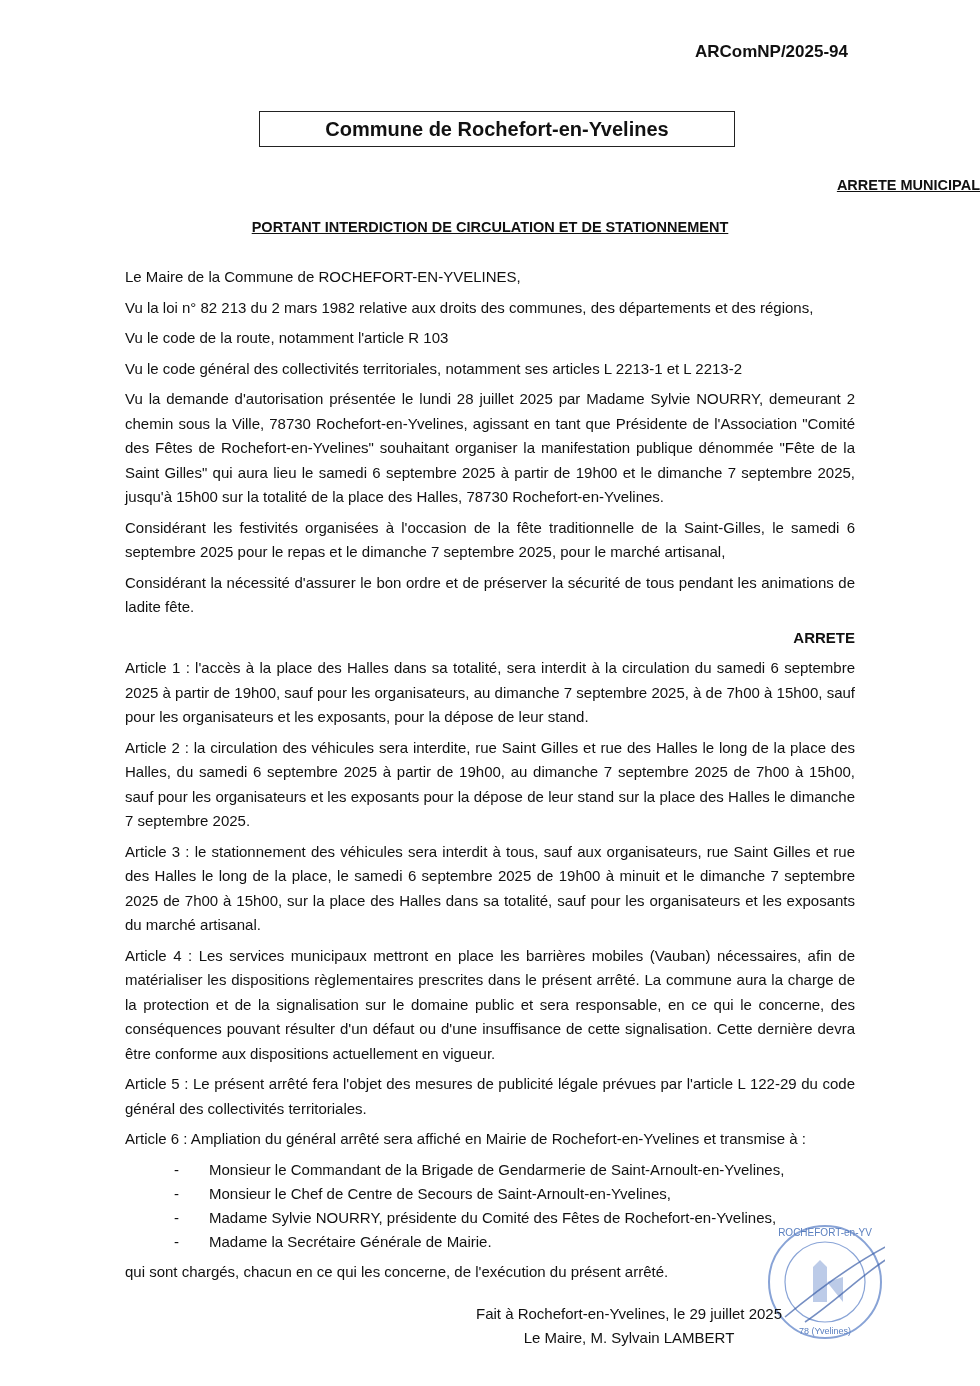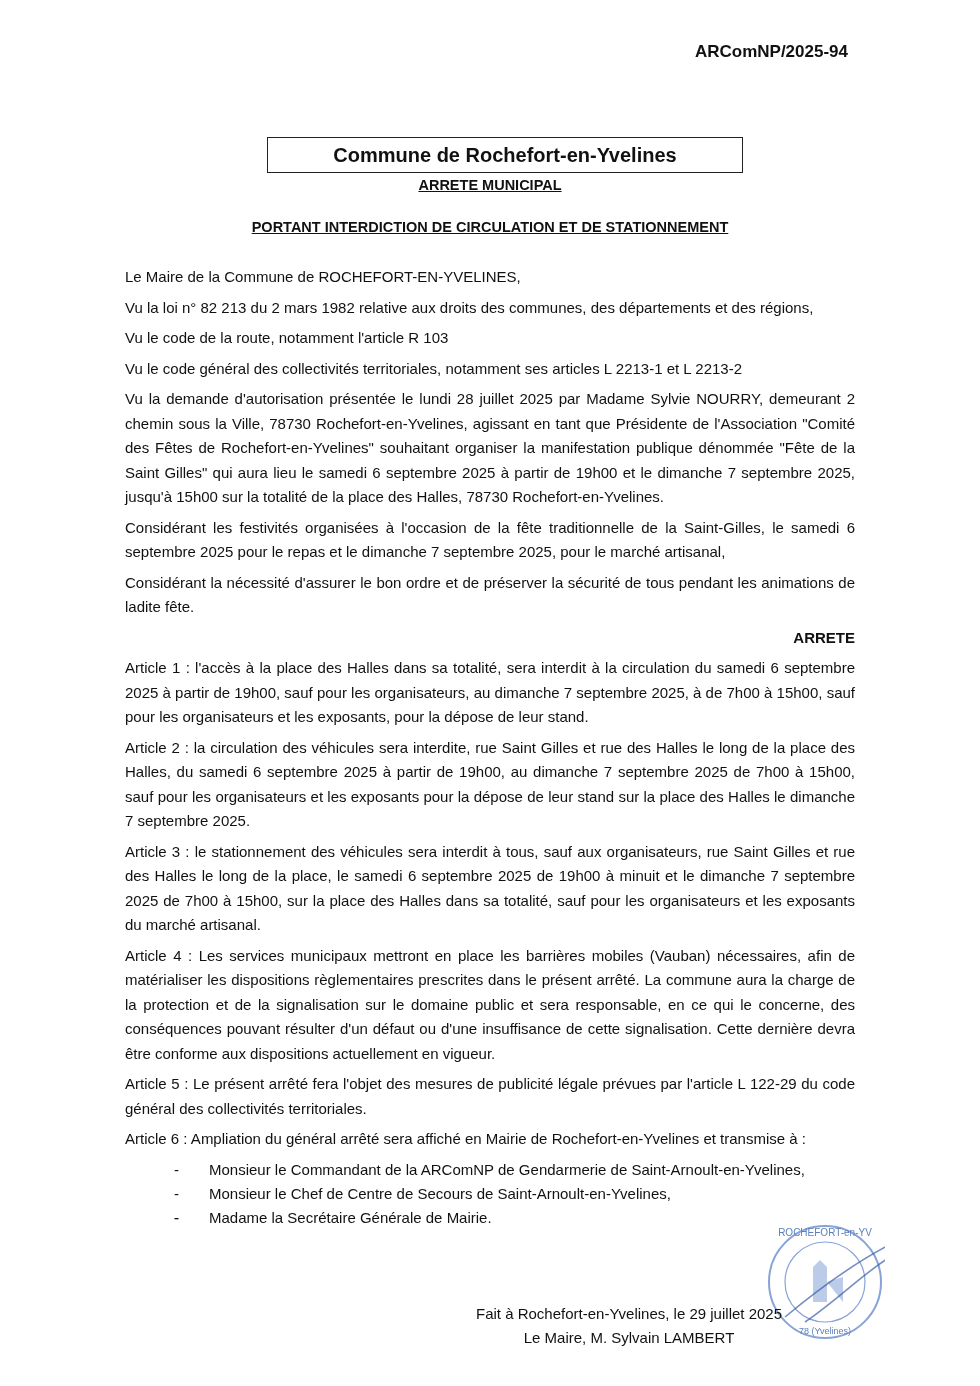--- a/index.html
+++ b/index.html
@@ -6,9 +6,9 @@
   body { width:980px; height:1386px; position:relative; overflow:hidden;
          font-family:"Liberation Sans", sans-serif; color:#111; }
   .ref { position:absolute; top:42px; right:132px; font-weight:bold; font-size:17px; }
-  .titlebox { position:absolute; left:259px; top:137px; width:474px; height:34px;
+  .titlebox { position:absolute; left:259px; top:111px; width:474px; height:34px;
               border:1.5px solid #222; text-align:center; line-height:34px;
-              font-size:20px; font-weight:bold;margin-left:8px; }
+              font-size:20px; font-weight:bold; }
   .heading { position:absolute; left:0; width:980px; text-align:center;
              font-weight:bold; font-size:14.5px; text-decoration:underline; }
   .h1 { top:177px; } .h2 { top:219px; }

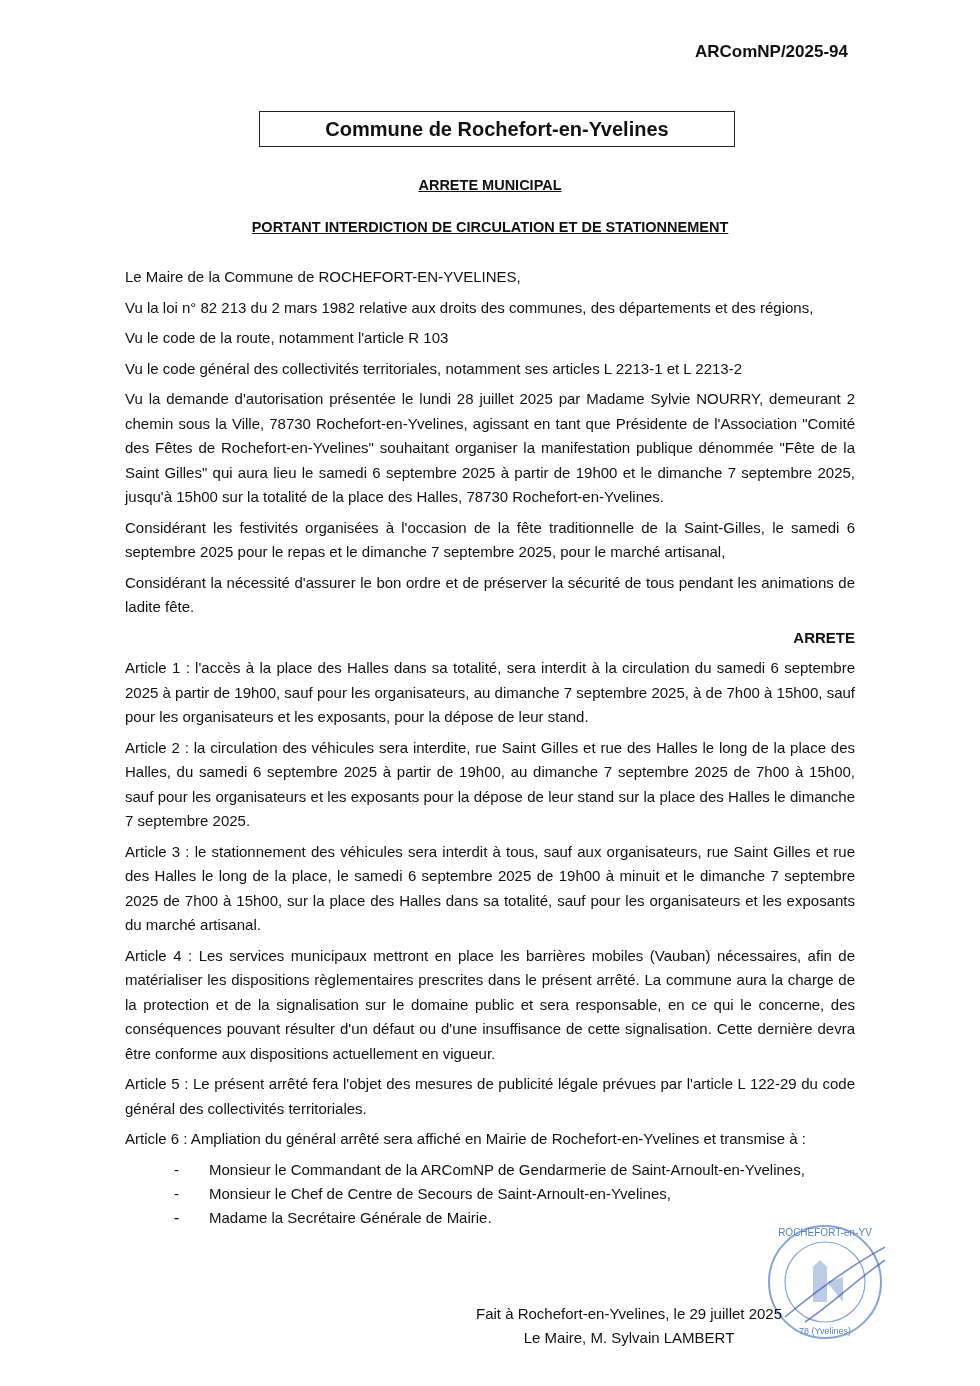--- a/index.html
+++ b/index.html
@@ -11,7 +11,7 @@
               font-size:20px; font-weight:bold; }
   .heading { position:absolute; left:0; width:980px; text-align:center;
              font-weight:bold; font-size:14.5px; text-decoration:underline; }
-  .h1 { top:177px; } .h2 { top:219px; }
+  .h1 { top:177px;text-align:right; } .h2 { top:219px; }
   .body { position:absolute; left:119px; top:259px; width:742px;
           font-size:15px; line-height:24.5px; text-align:justify; }
   .body p { margin:6px; }

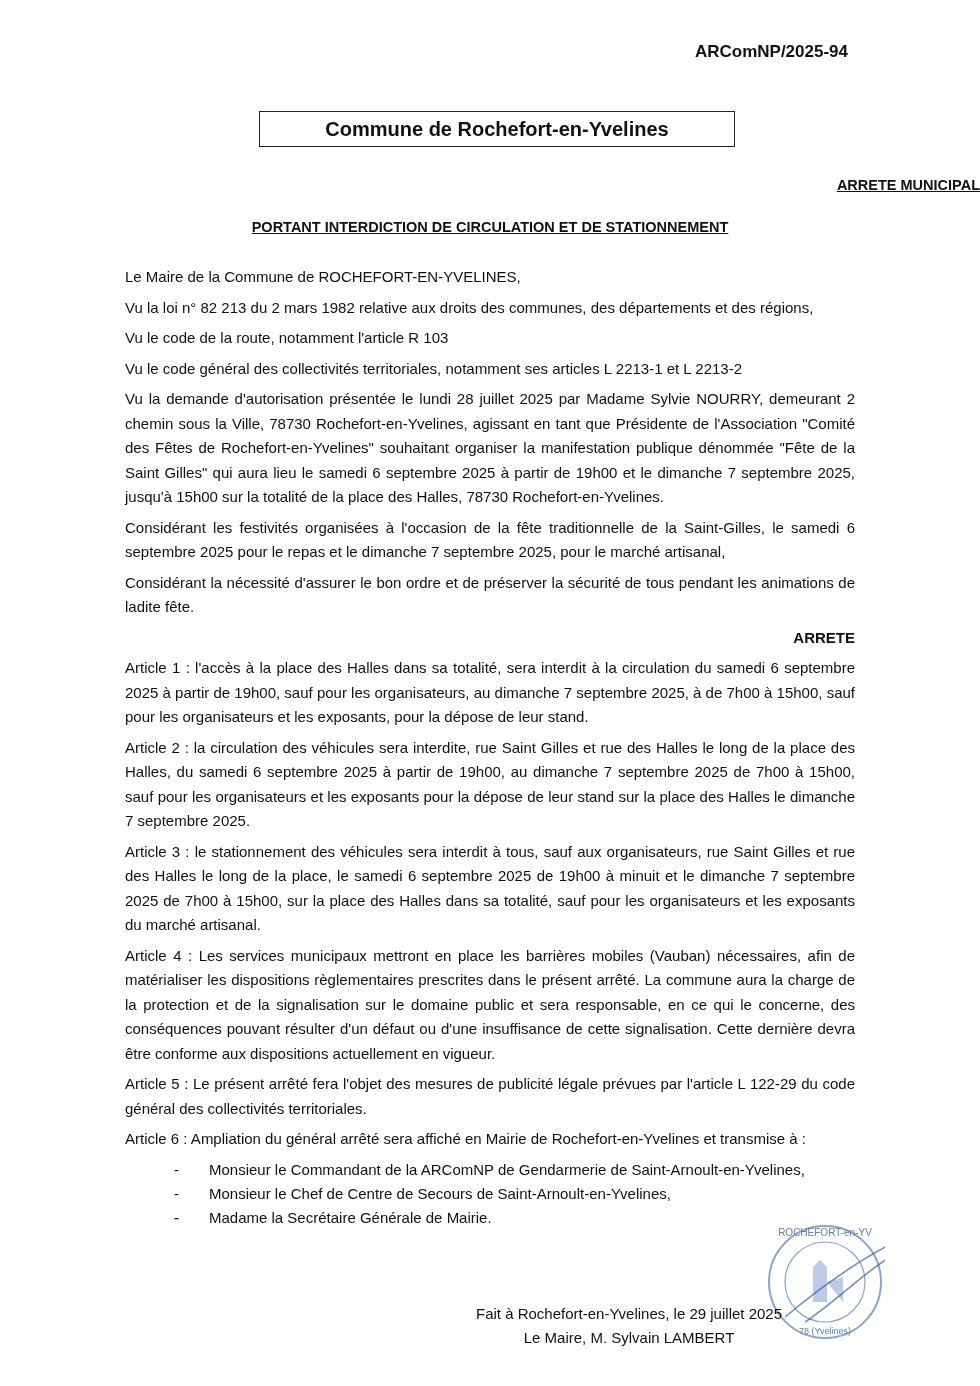--- a/index.html
+++ b/index.html
@@ -52,7 +52,7 @@
   <p><span class="b">Article 6 :</span><span> Ampliation du général arrêté sera affiché en Mairie de Rochefort-en-Yvelines et transmise à :</span></p>
 
   <ul class="list">
-    <li><span class="dash">-</span><span>Monsieur le Commandant de la ARComNP de Gendarmerie de Saint-Arnoult-en-Yvelines,</span></li>
+    <li><span class="dash">-</span><span>Monsieur le Commandant de la Brigade de Gendarmerie de Saint-Arnoult-en-Yvelines,</span></li>
     <li><span class="dash">-</span><span>Monsieur le Chef de Centre de Secours de Saint-Arnoult-en-Yvelines,</span></li>
     <li><span class="dash">-</span></li>
     <li><span class="dash">-</span><span>Madame la Secrétaire Générale de Mairie.</span></li>

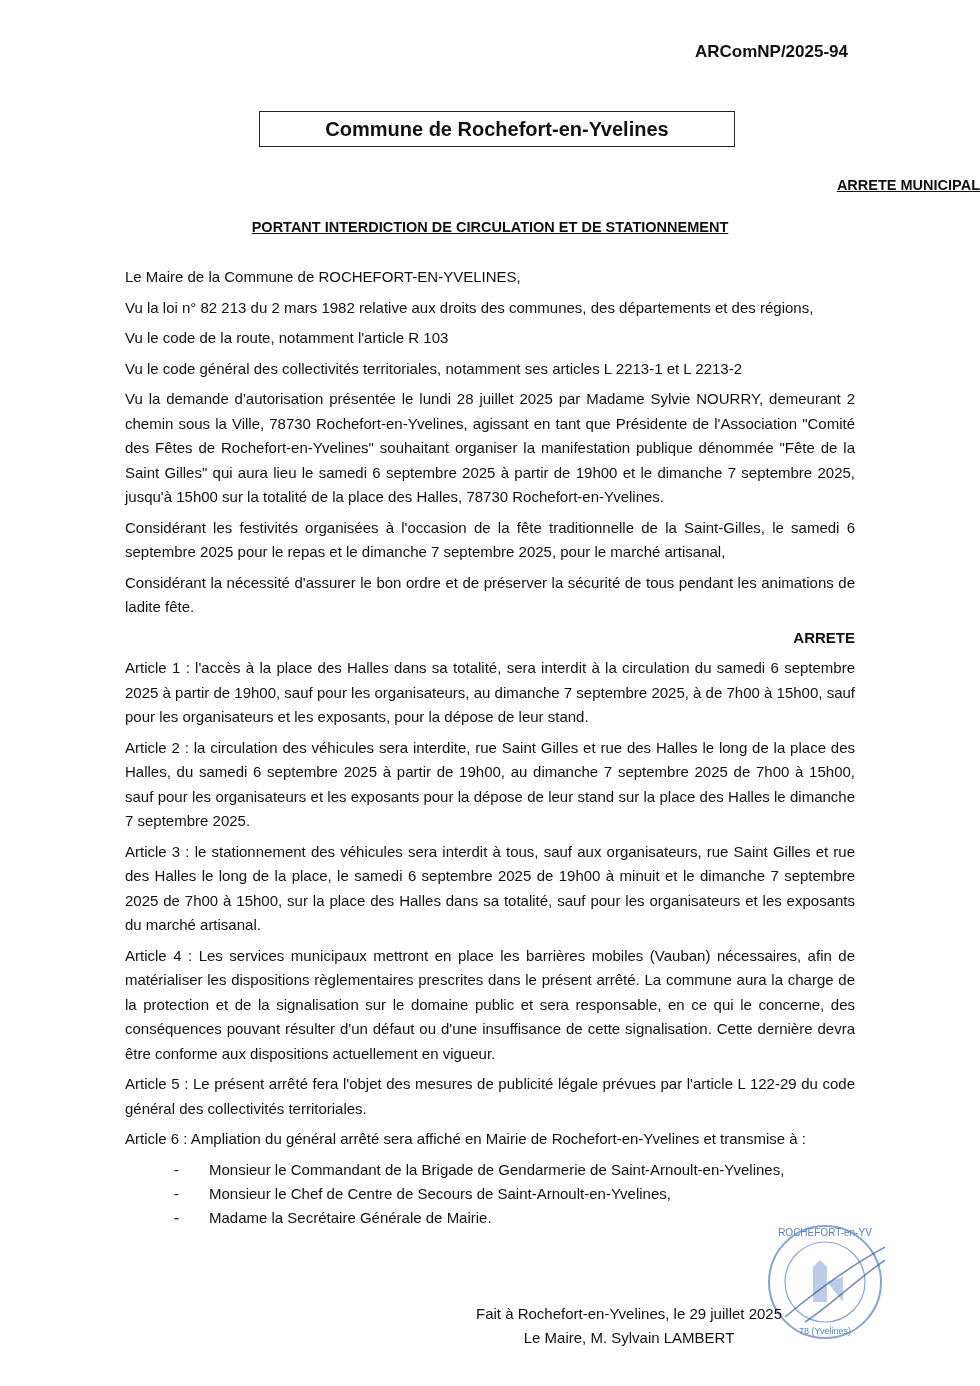--- a/index.html
+++ b/index.html
@@ -54,7 +54,7 @@
   <ul class="list">
     <li><span class="dash">-</span><span>Monsieur le Commandant de la Brigade de Gendarmerie de Saint-Arnoult-en-Yvelines,</span></li>
     <li><span class="dash">-</span><span>Monsieur le Chef de Centre de Secours de Saint-Arnoult-en-Yvelines,</span></li>
-    <li><span class="dash">-</span></li>
+    <li><span class="dash">-</span><span>Madame Sylvie NOURRY, présidente du Comité des Fêtes de Rochefort-en-Yvelines,</span></li>
     <li><span class="dash">-</span><span>Madame la Secrétaire Générale de Mairie.</span></li>
   </ul>
 </div>

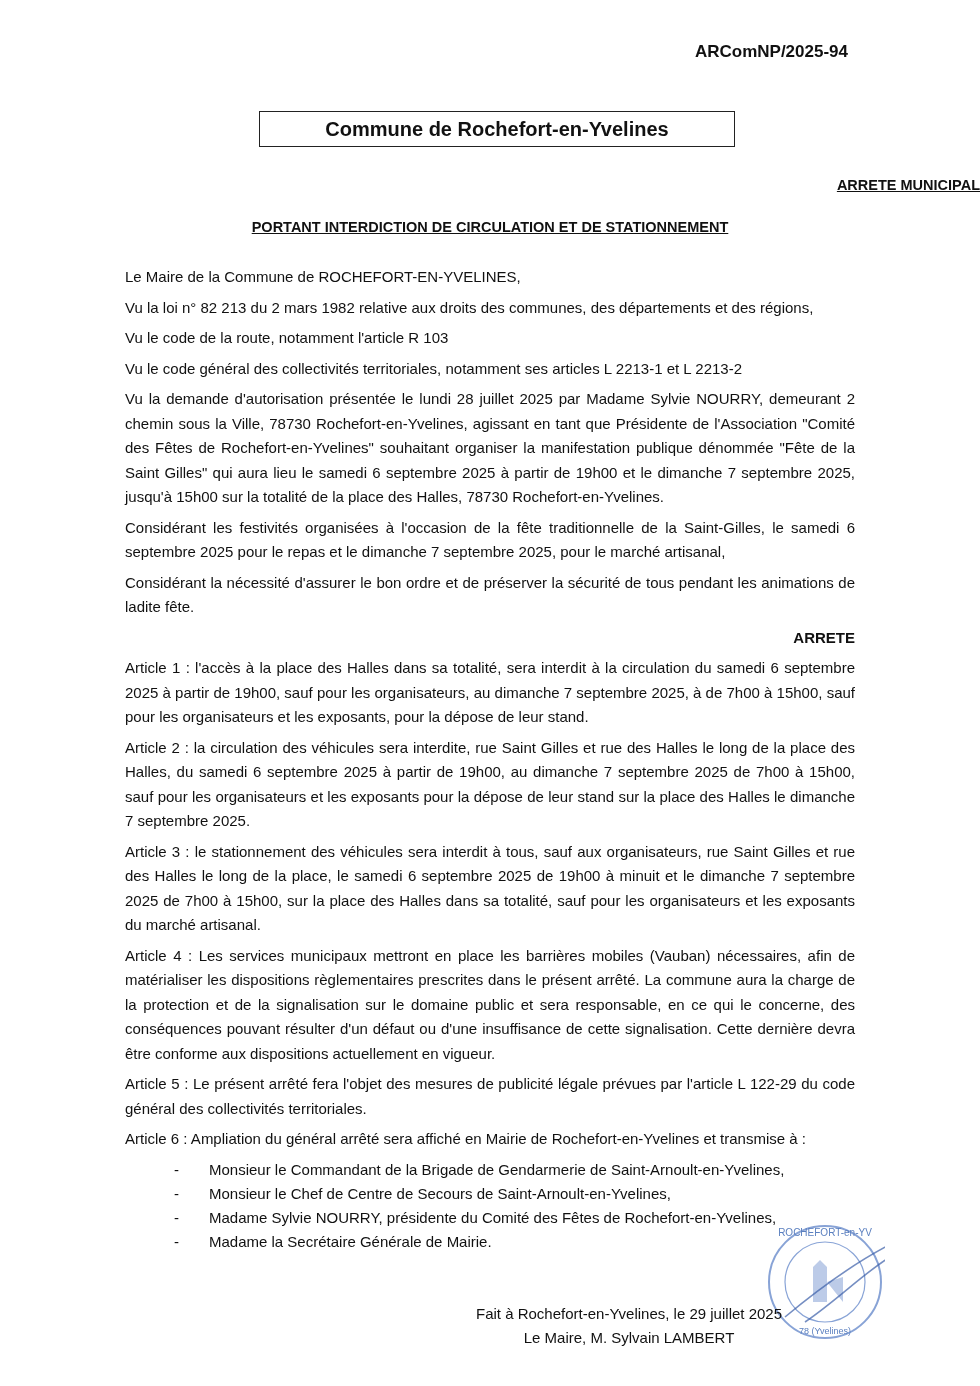--- a/index.html
+++ b/index.html
@@ -57,6 +57,7 @@
     <li><span class="dash">-</span><span>Madame Sylvie NOURRY, présidente du Comité des Fêtes de Rochefort-en-Yvelines,</span></li>
     <li><span class="dash">-</span><span>Madame la Secrétaire Générale de Mairie.</span></li>
   </ul>
+  <p>qui sont chargés, chacun en ce qui les concerne, de l'exécution du présent arrêté.</p>
 </div>
 
 <div class="stamp">

